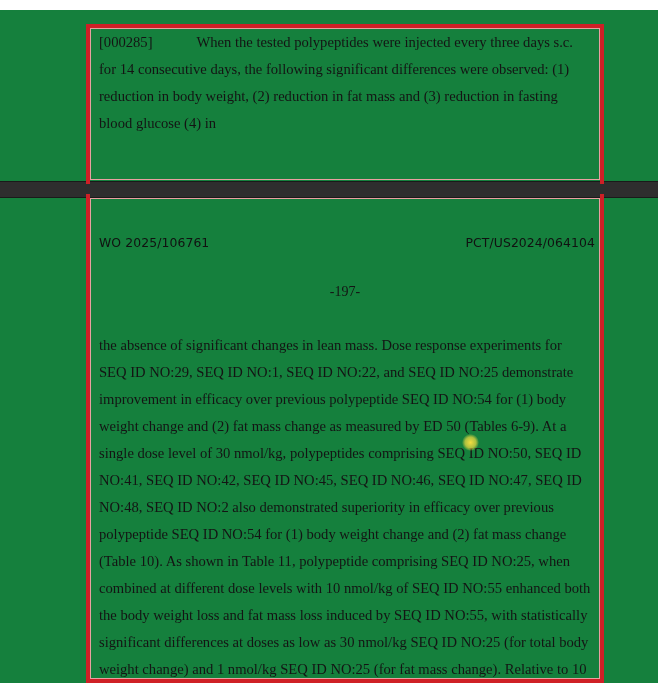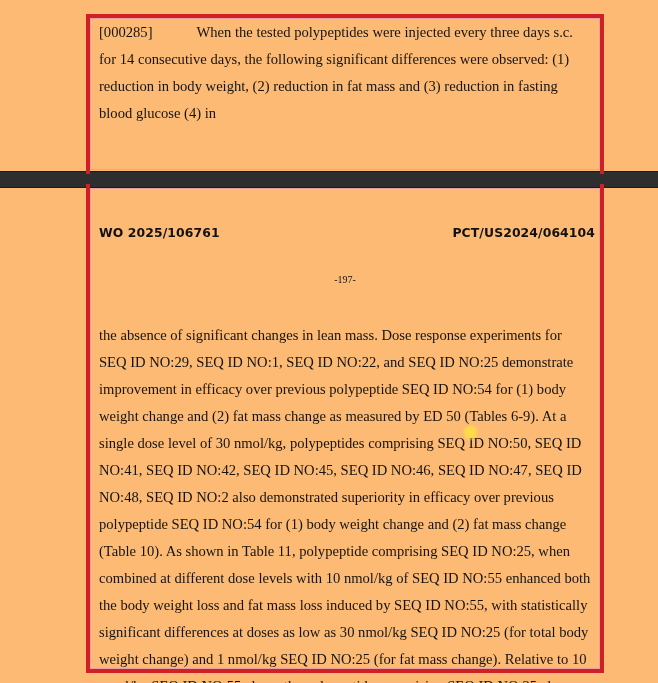--- a/index.html
+++ b/index.html
@@ -19,7 +19,8 @@
   #page {
     position: absolute;
     inset: 0;
-    background: #fdba74;
+    background: #15803d;
+    margin-top: 10px;
   }
 
   

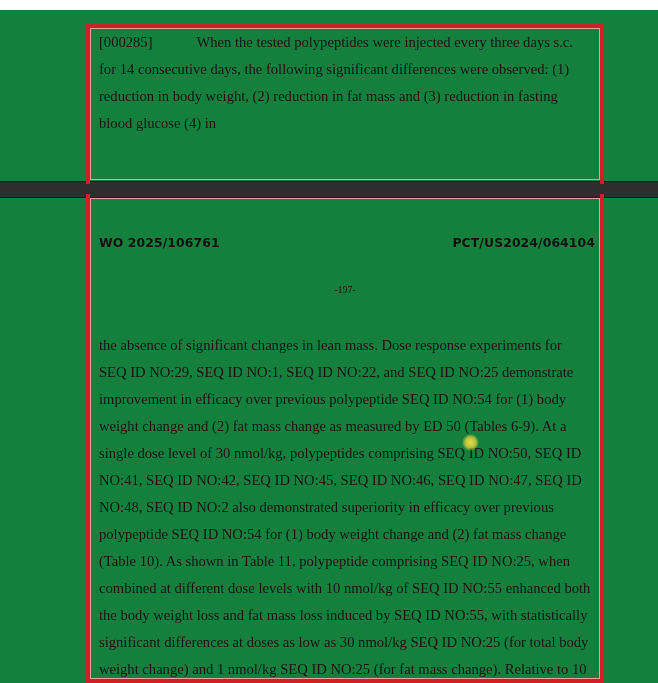--- a/index.html
+++ b/index.html
@@ -98,7 +98,7 @@
     justify-content: space-between;
     align-items: center;
     font-family: "DejaVu Sans", "Liberation Sans", sans-serif;
-    font-weight: bold;
+    font-weight: normal;
     font-size: 12.4px;
     letter-spacing: 0.1px;
     color: #111111;

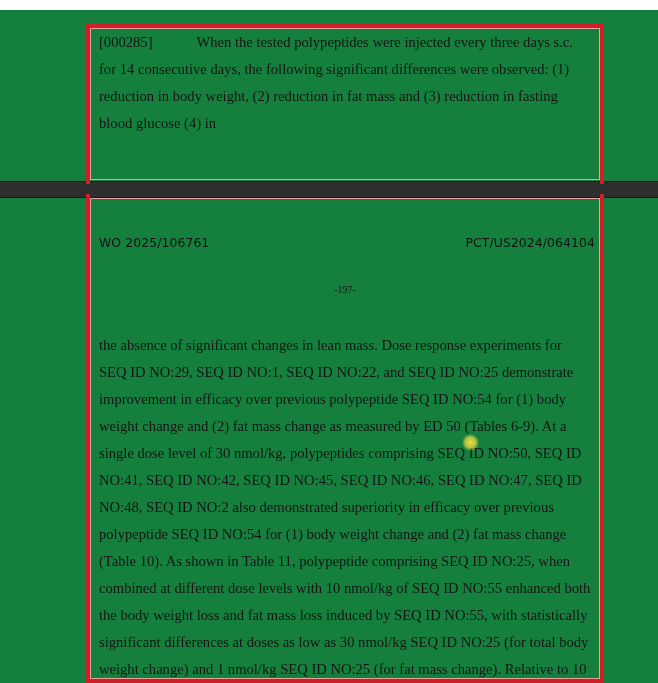--- a/index.html
+++ b/index.html
@@ -112,7 +112,7 @@
     top: 274px;
     width: 492px;
     text-align: center;
-    font-size: 10px;
+    font-size: 14px;
     color: #141414;
     z-index: 3;
   }

